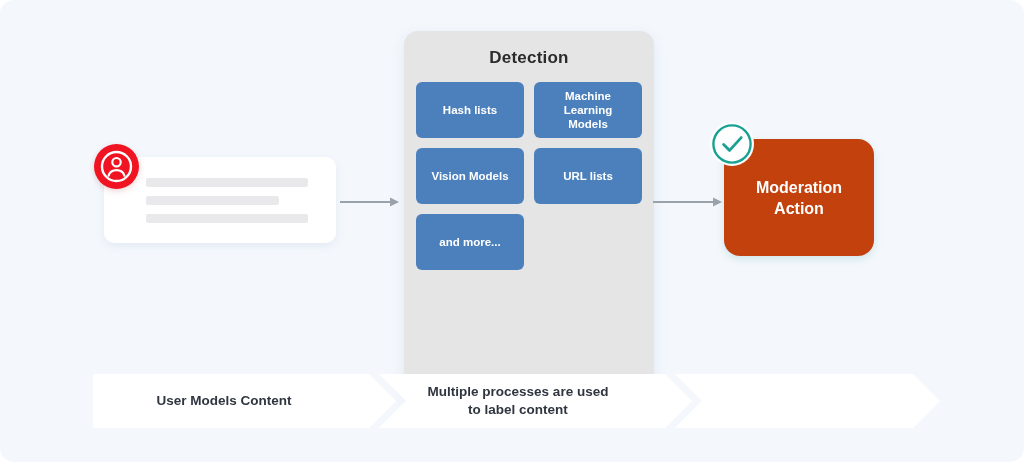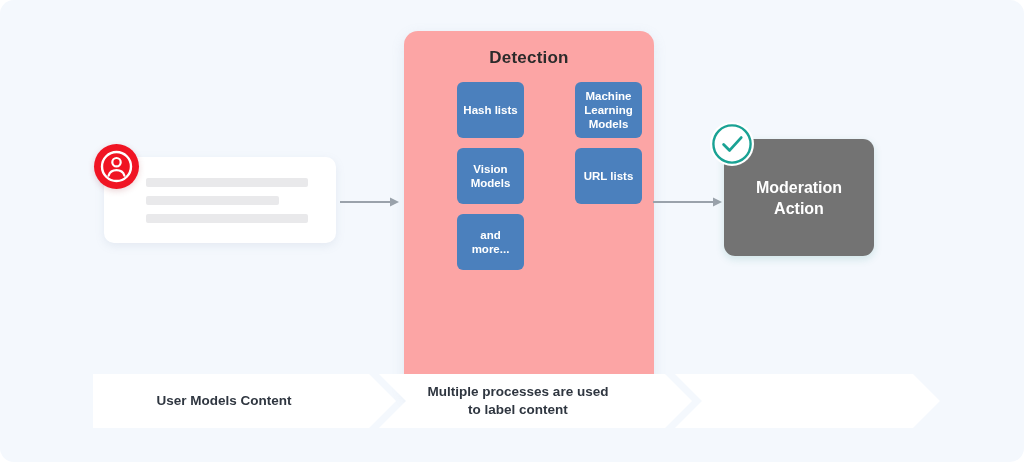--- a/index.html
+++ b/index.html
@@ -73,7 +73,7 @@
     top: 31px;
     width: 250px;
     height: 368px;
-    background: #fca5a5;
+    background: #e5e5e5;
     border-radius: 14px;
     box-shadow: 0 4px 14px rgba(120,145,175,0.14);
   }

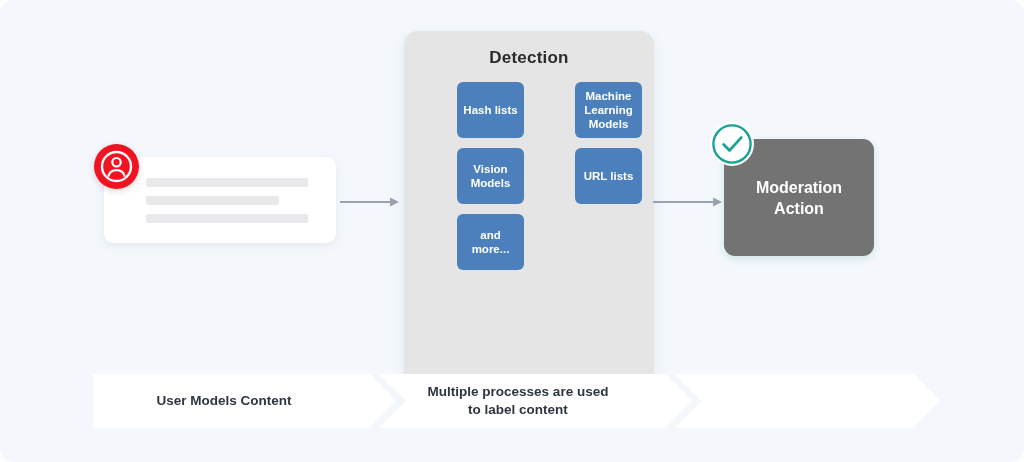--- a/index.html
+++ b/index.html
@@ -112,7 +112,6 @@
     padding: 1px 6px;
     box-sizing: border-box;
     white-space: pre-line;
-    margin-left: 41px;
   }
 
   

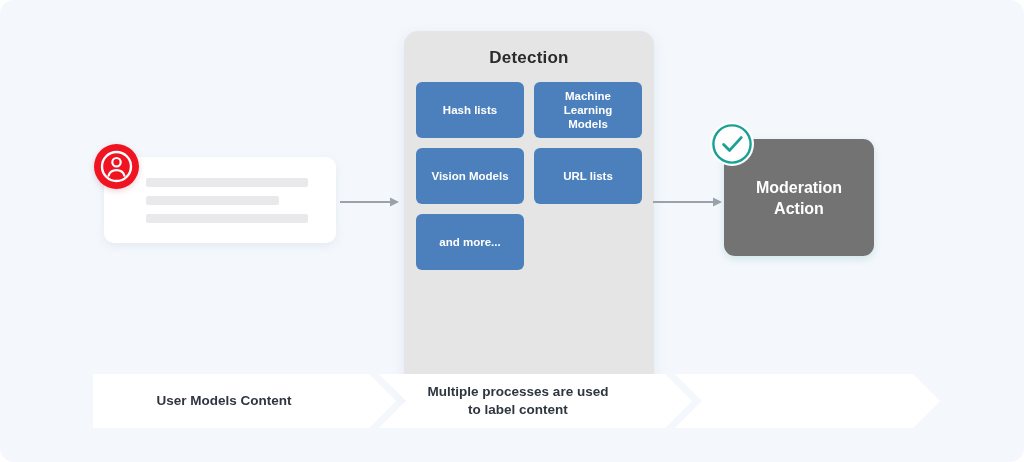--- a/index.html
+++ b/index.html
@@ -121,8 +121,8 @@
     top: 139px;
     width: 150px;
     height: 117px;
-    background: #737373;
-    border-radius: 11px;
+    background: #c2410c;
+    border-radius: 16px;
     color: #ffffff;
     font-size: 16px;
     font-weight: bold;

